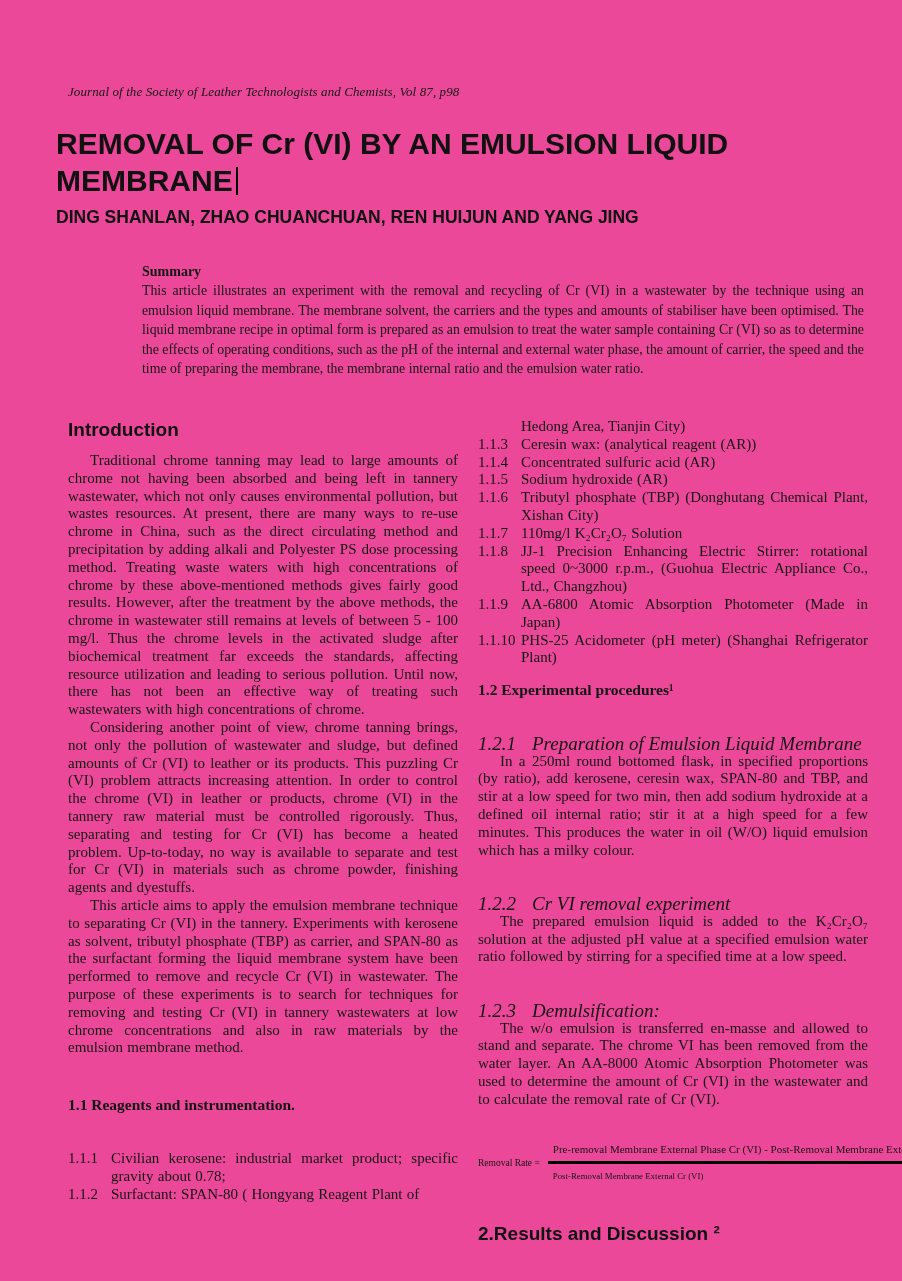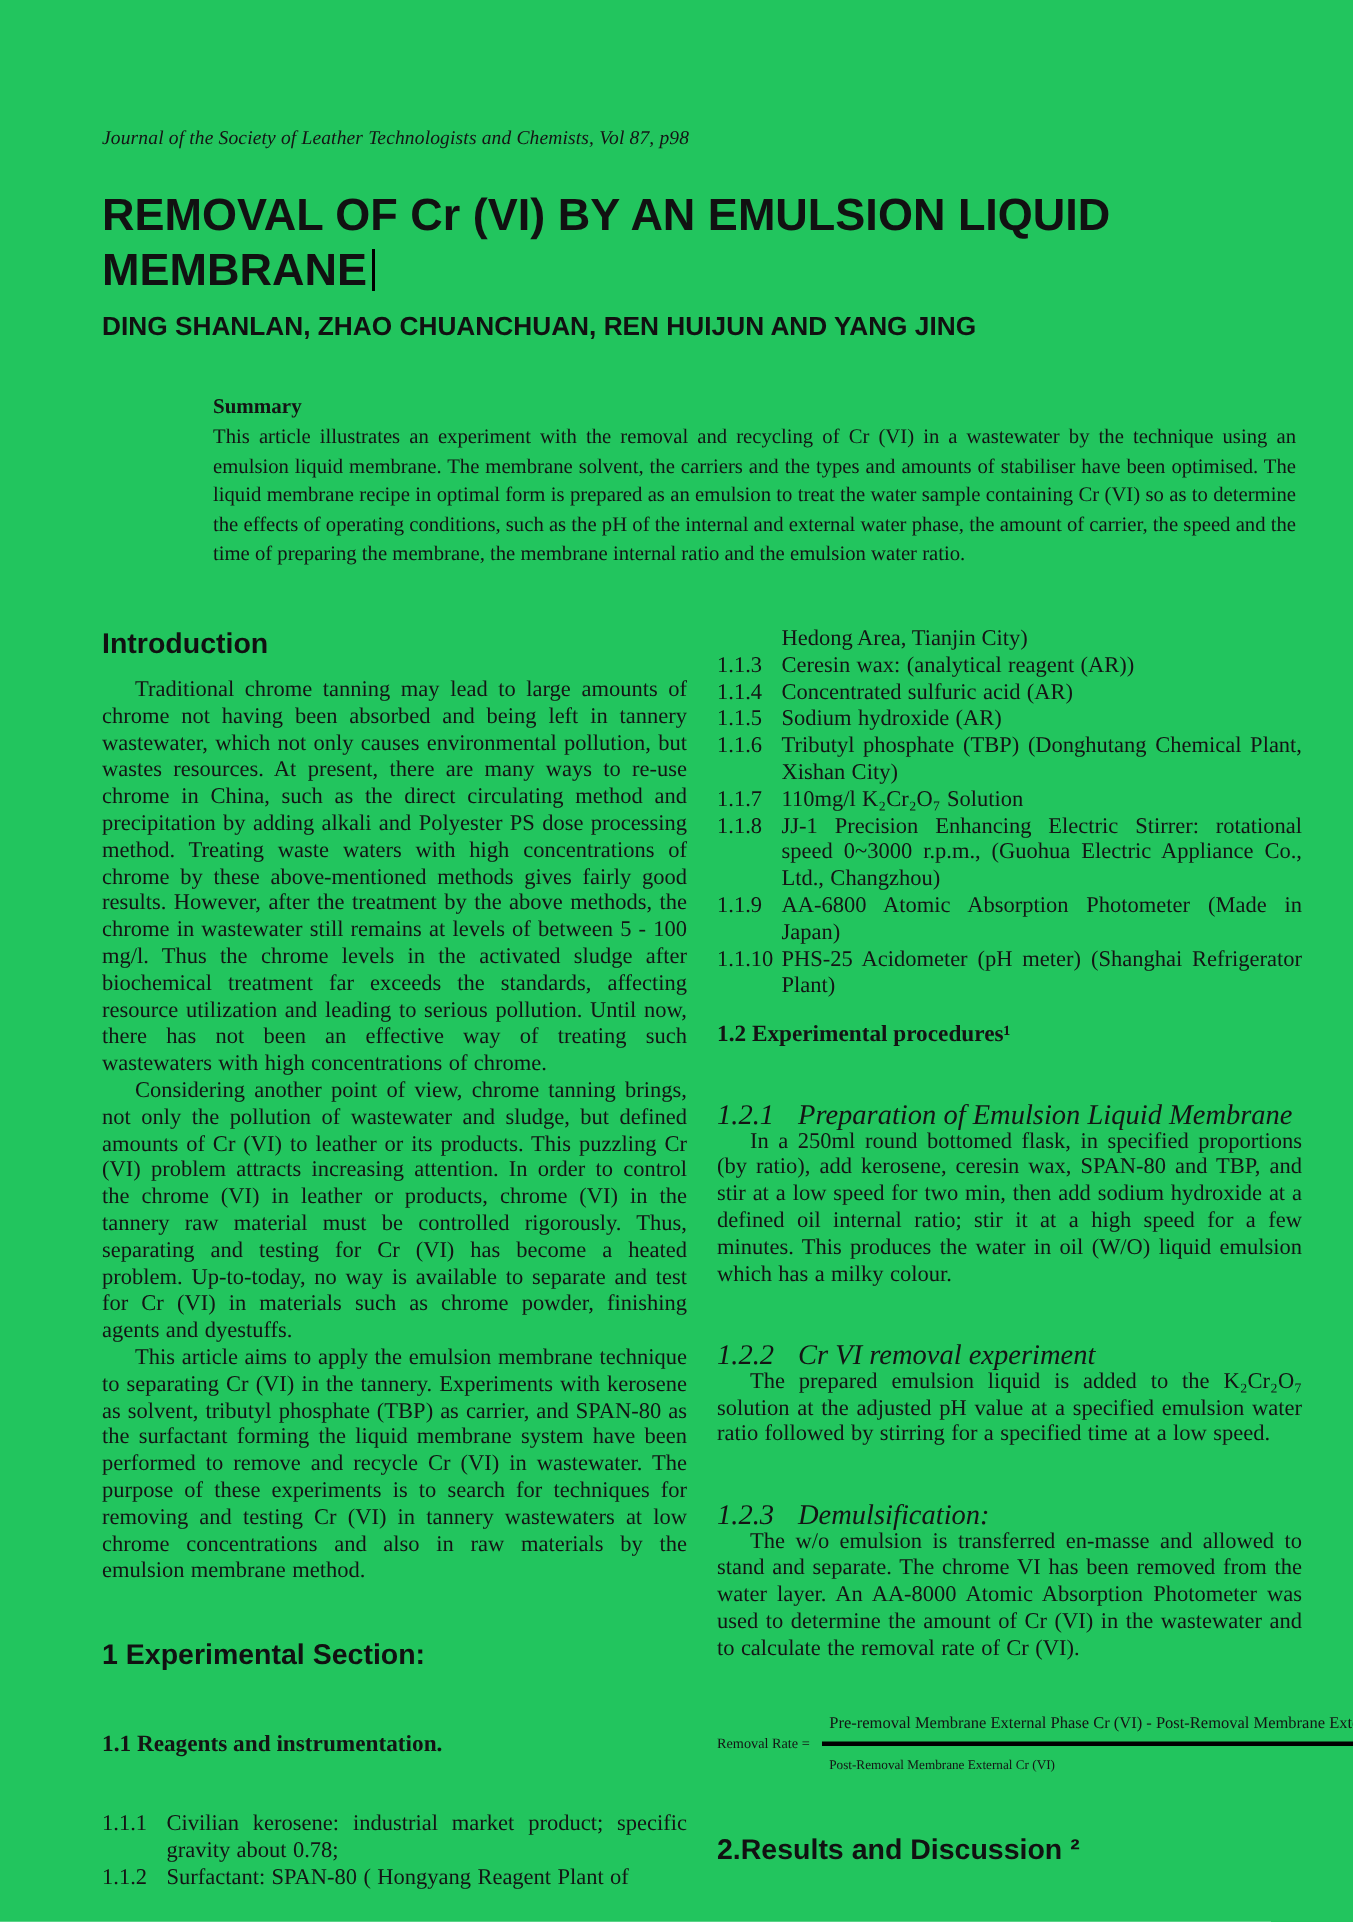--- a/index.html
+++ b/index.html
@@ -9,7 +9,7 @@
     color:#141414;
     font-family:"Liberation Serif", serif;
   }
-  .page { position:relative; width:902px; height:1281px; overflow:hidden; background:#22c55e; }
+  .page { position:relative; width:902px; height:1281px; overflow:hidden; background:#ec4899; }
 
   .journal-line {
     position:absolute; left:68px; top:84px;

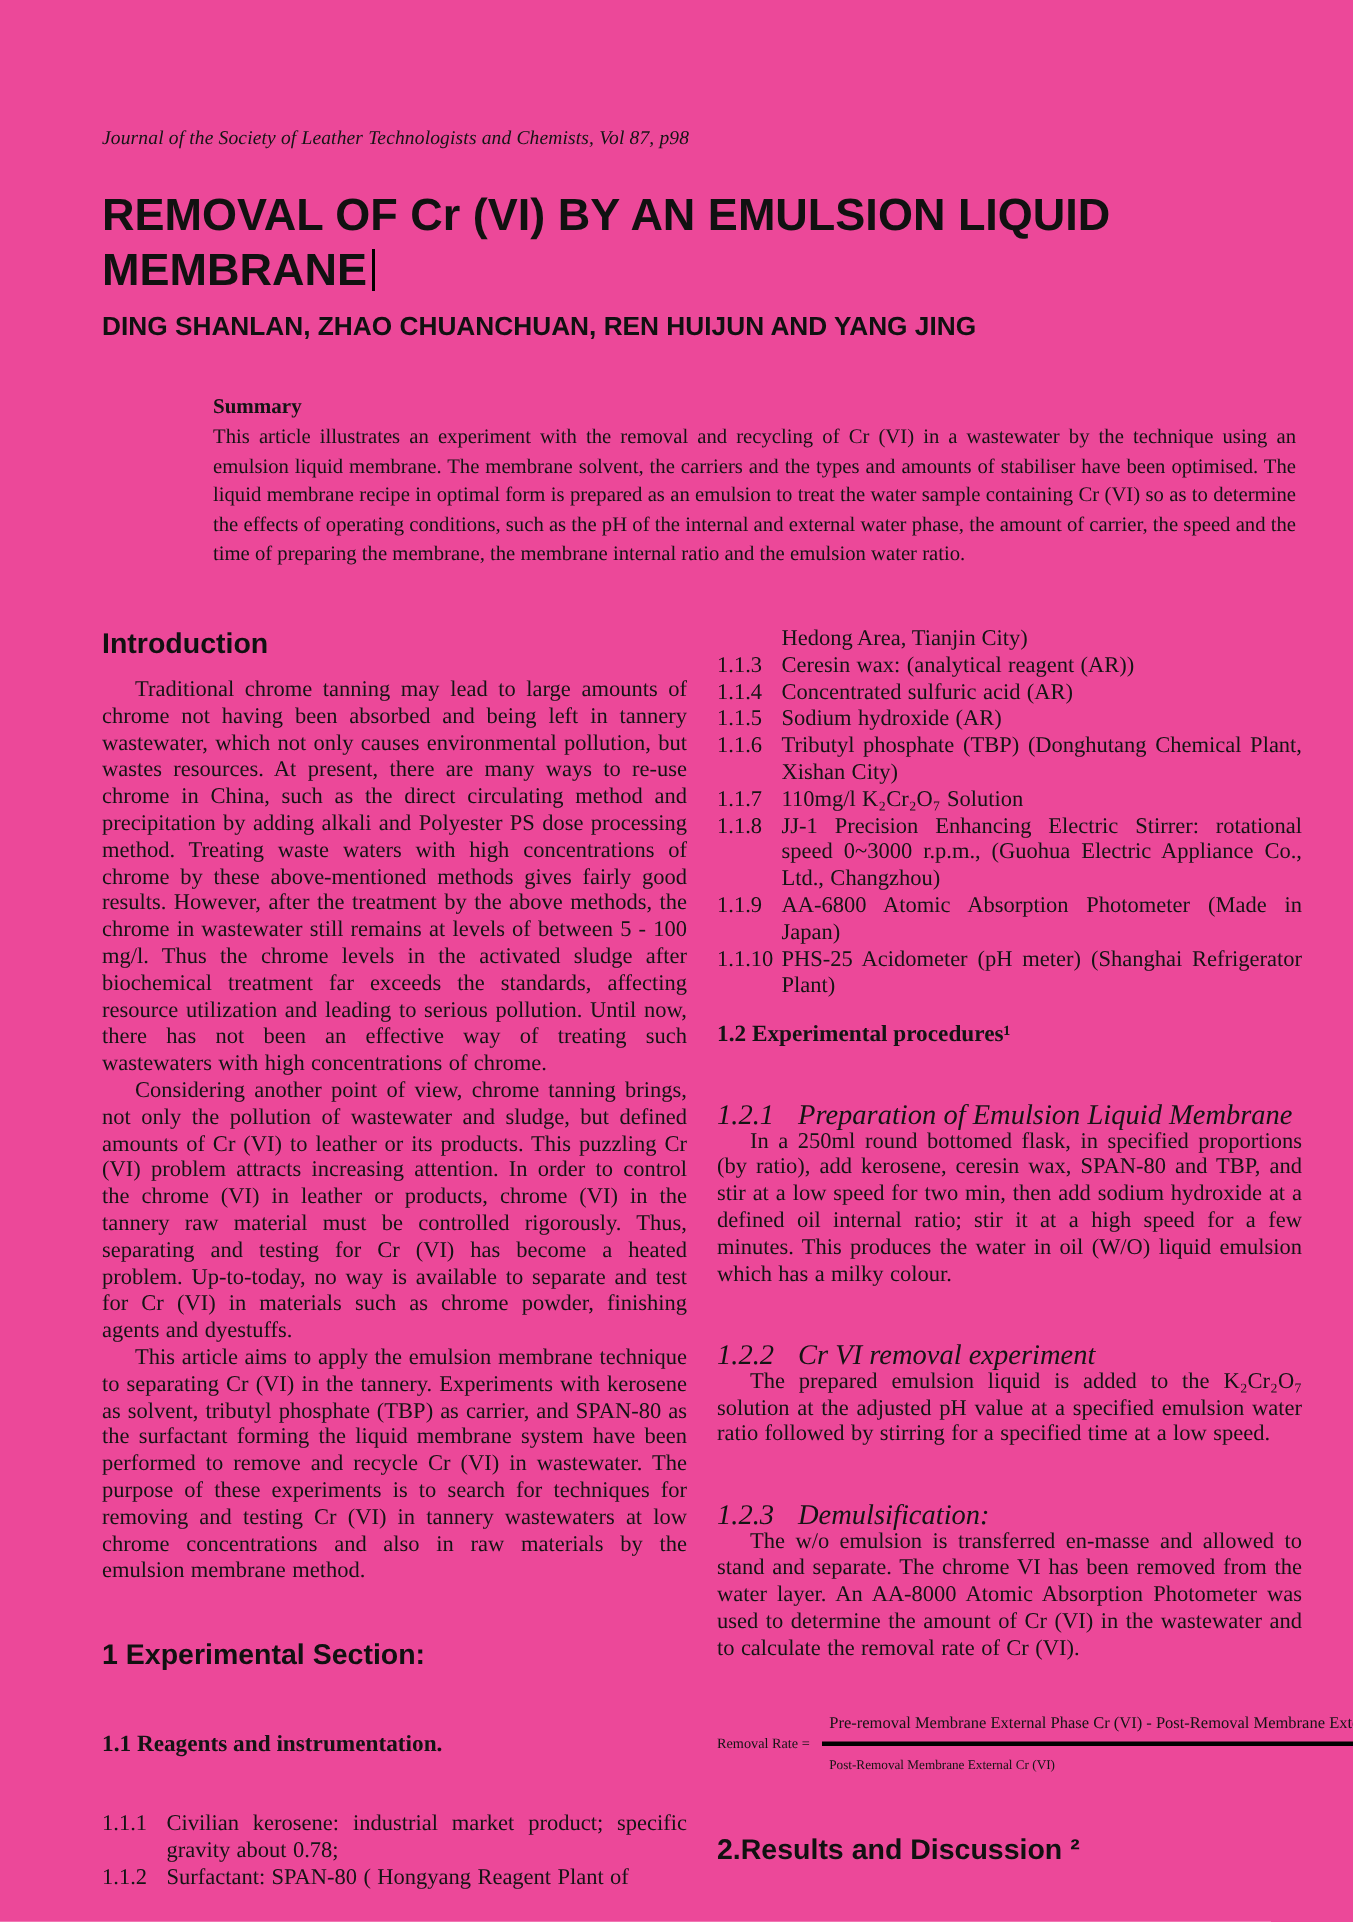--- a/index.html
+++ b/index.html
@@ -16,7 +16,7 @@
     font-style:italic; font-size:13px; letter-spacing:0.1px;
   }
 
-  .title-block { position:absolute; left:68px; top:125px; width:740px; }
+  .title-block { position:absolute; left:56px; top:125px; width:740px; }
   .article-title {
     font-family:"Liberation Sans", sans-serif;
     font-weight:bold; font-size:30px; line-height:37px;

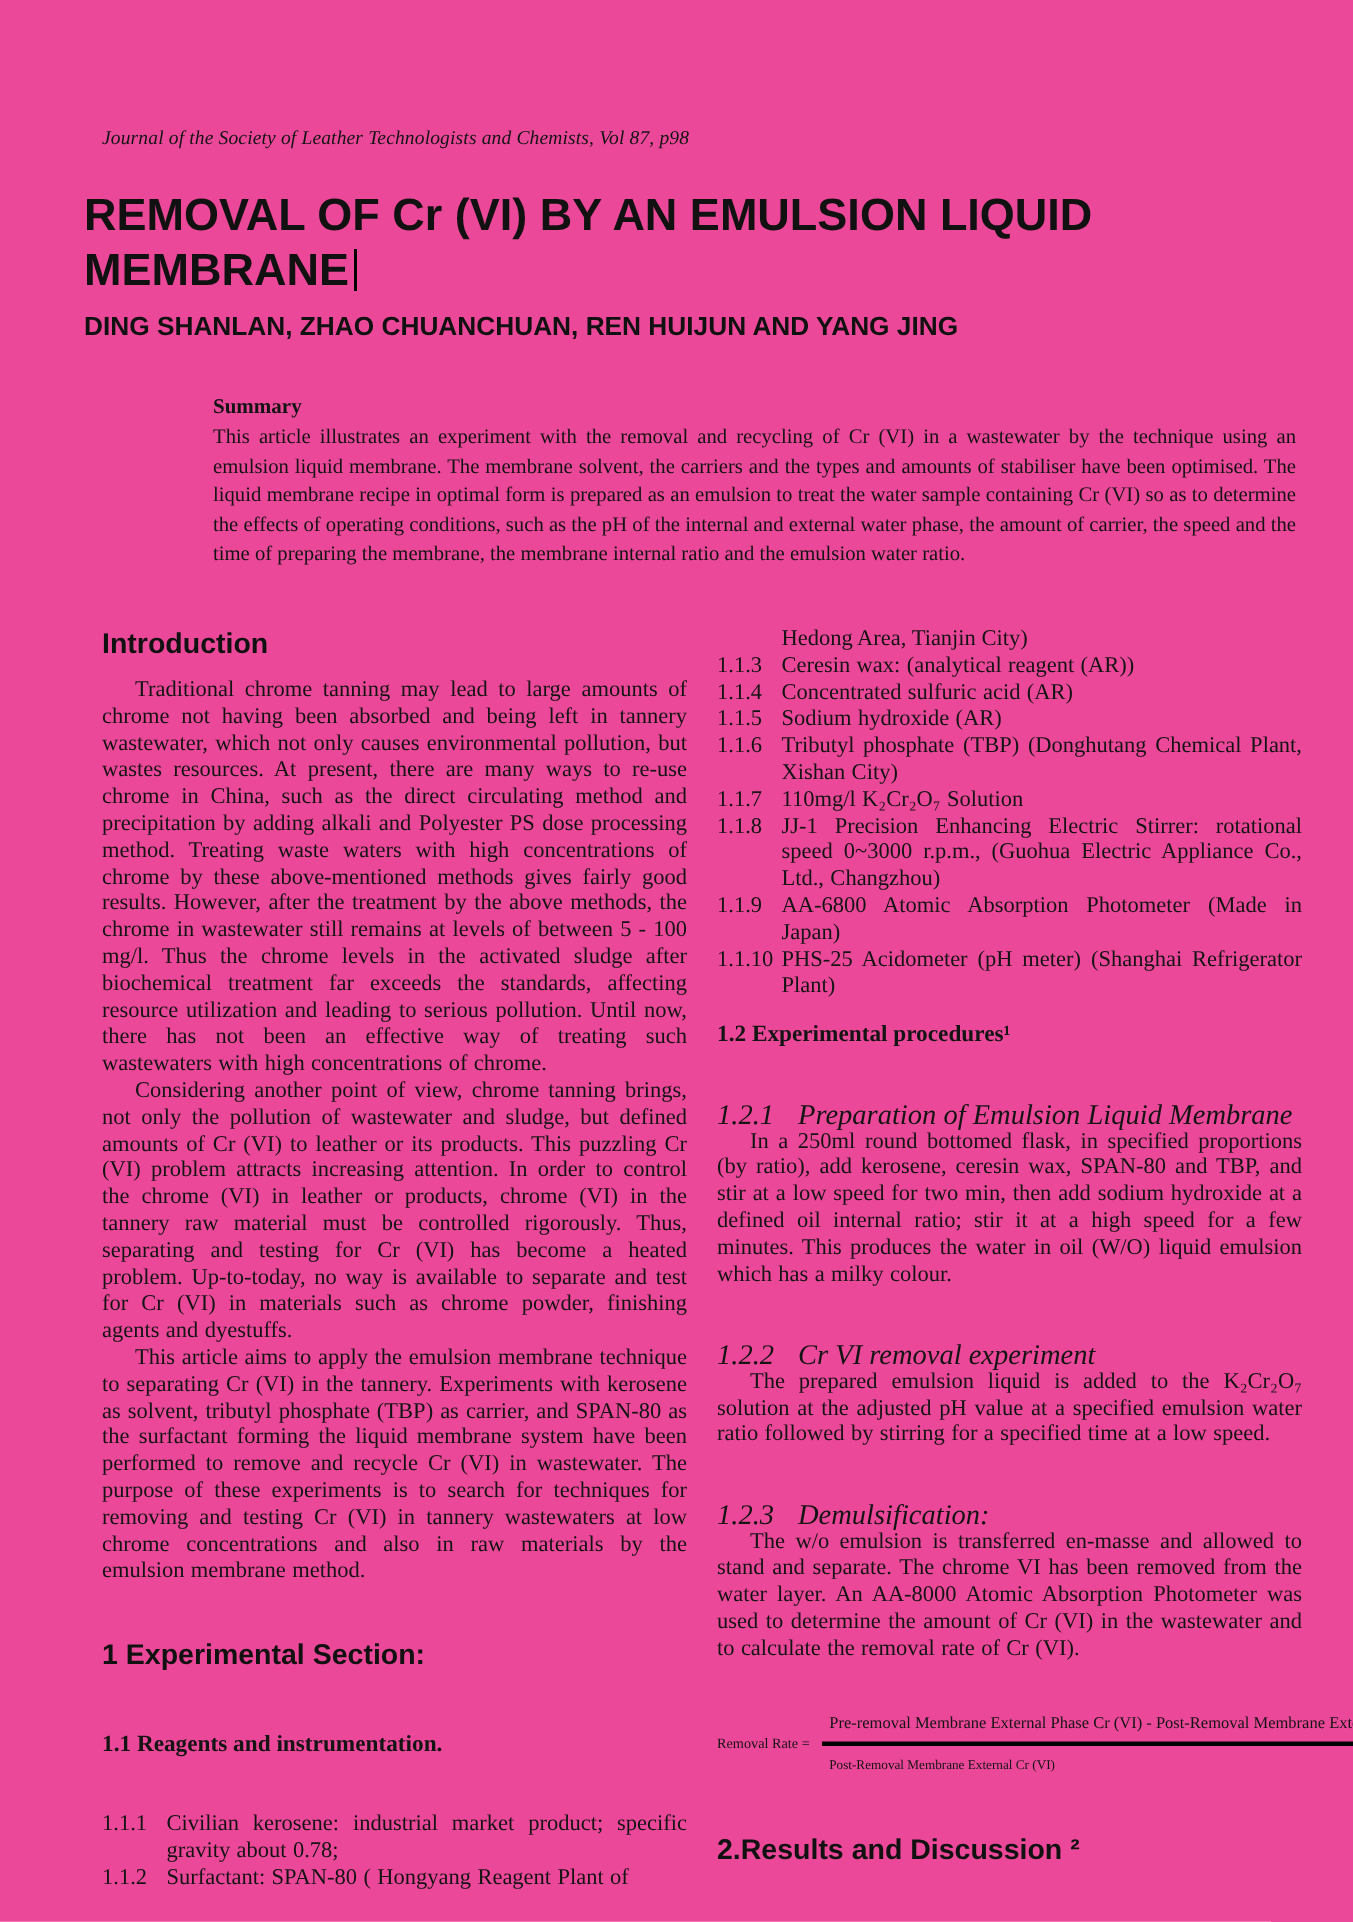--- a/index.html
+++ b/index.html
@@ -131,7 +131,6 @@
       <p class="body-p">Considering another point of view, chrome tanning brings, not only the pollution of wastewater and sludge, but defined amounts of Cr (VI) to leather or its products. This puzzling Cr (VI) problem attracts increasing attention. In order to control the chrome (VI) in leather or products, chrome (VI) in the tannery raw material  must be controlled rigorously. Thus, separating and testing for Cr (VI) has become a heated problem. Up-to-today, no way is available to separate and test for Cr (VI) in materials such as chrome powder, finishing agents and dyestuffs.</p>
       <p class="body-p">This article aims to apply the emulsion membrane technique to separating Cr (VI) in the tannery. Experiments with kerosene as solvent, tributyl phosphate (TBP) as carrier, and SPAN-80 as the surfactant forming the liquid membrane system have been performed to remove and recycle Cr (VI) in wastewater. The purpose of these experiments is to search for techniques for removing and testing Cr (VI) in tannery wastewaters at low chrome concentrations and also in raw materials by the emulsion membrane method.</p>
 
-      <div class="h-sans h-exp">1 Experimental Section:</div>
       <div class="h-serif-bold h-reagents">1.1 Reagents and instrumentation.</div>
 
       <div class="item-row">

